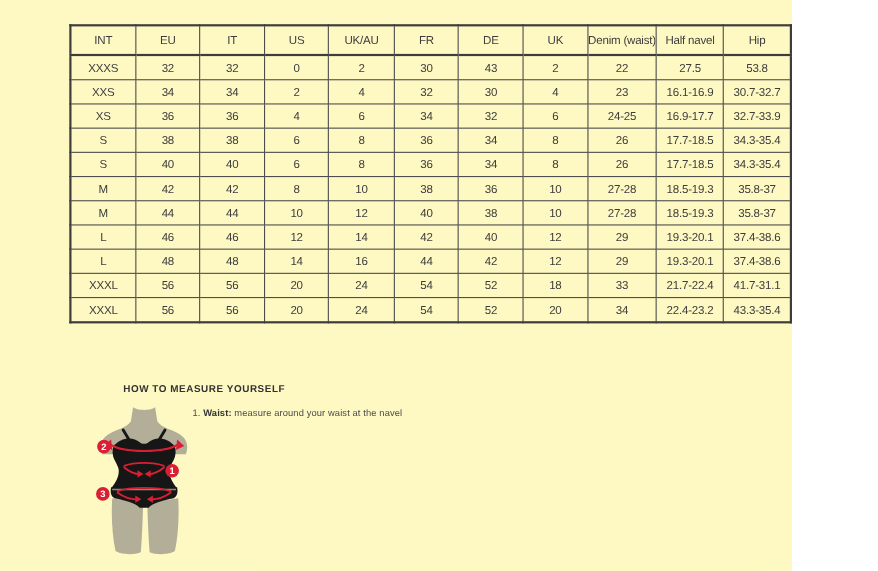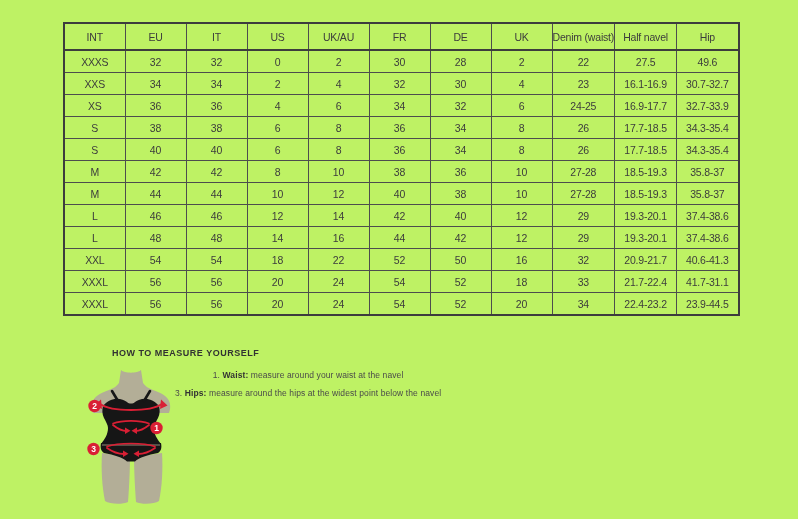--- a/index.html
+++ b/index.html
@@ -4,7 +4,7 @@
 <style>
   html,body{margin:0;padding:0;background:#ffffff;}
   body{width:798px;height:519px;font-family:"Liberation Sans",sans-serif;}
-  .page{position:relative;width:798px;height:519px;background:#bef264;overflow:hidden;}
+  .page{position:relative;width:720px;height:519px;background:#fef9c3;overflow:hidden;}
 
   table.size-table{
     position:absolute;left:63px;top:22px;

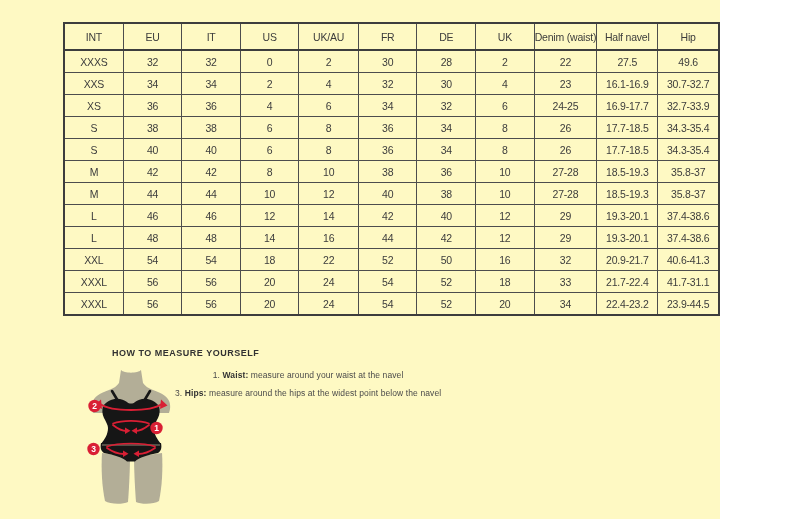--- a/index.html
+++ b/index.html
@@ -75,7 +75,7 @@
           <td>0</td>
           <td>2</td>
           <td>30</td>
-          <td>28</td>
+          <td>43</td>
           <td>2</td>
           <td>22</td>
           <td>27.5</td>

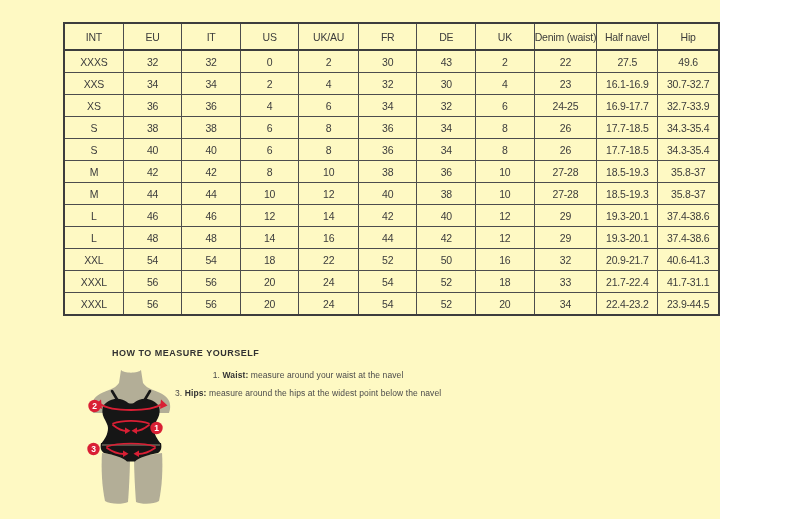--- a/index.html
+++ b/index.html
@@ -79,7 +79,7 @@
           <td>2</td>
           <td>22</td>
           <td>27.5</td>
-          <td>49.6</td>
+          <td>53.8</td>
         </tr>
         <tr>
           <td>XXS</td>

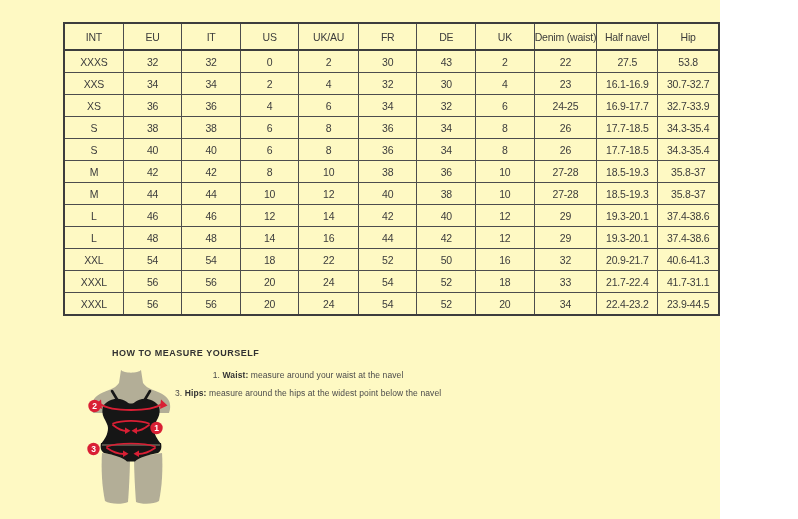--- a/index.html
+++ b/index.html
@@ -186,19 +186,6 @@
           <td>37.4-38.6</td>
         </tr>
         <tr>
-          <td>XXL</td>
-          <td>54</td>
-          <td>54</td>
-          <td>18</td>
-          <td>22</td>
-          <td>52</td>
-          <td>50</td>
-          <td>16</td>
-          <td>32</td>
-          <td>20.9-21.7</td>
-          <td>40.6-41.3</td>
-        </tr>
-        <tr>
           <td>XXXL</td>
           <td>56</td>
           <td>56</td>

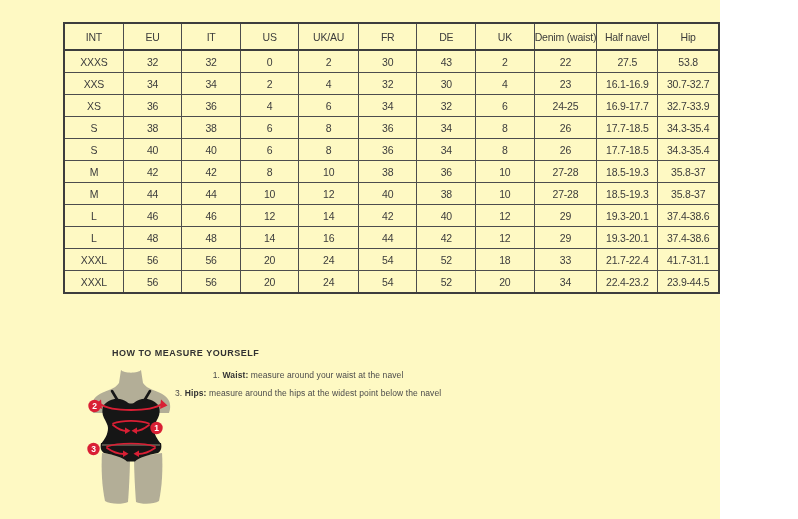--- a/index.html
+++ b/index.html
@@ -209,7 +209,7 @@
           <td>20</td>
           <td>34</td>
           <td>22.4-23.2</td>
-          <td>23.9-44.5</td>
+          <td>43.3-35.4</td>
         </tr>
       </tbody>
   </table>

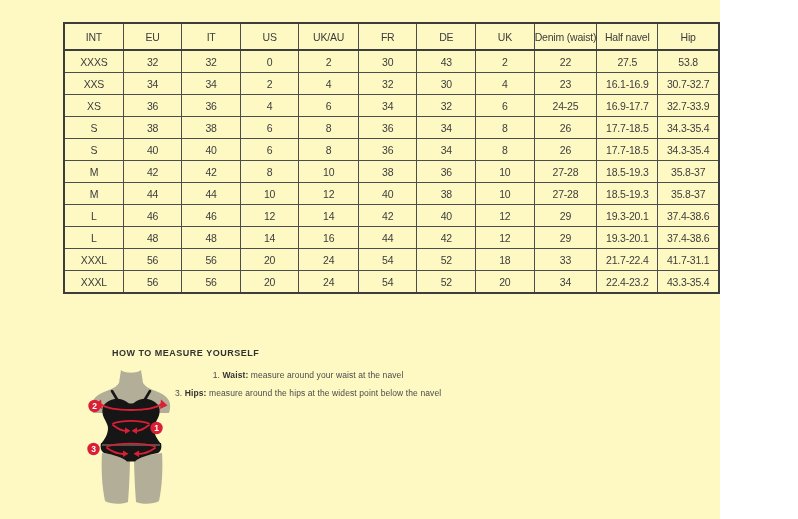--- a/index.html
+++ b/index.html
@@ -278,7 +278,6 @@
 
   <ol id="measure-list" class="measure-list">
       <li><span>1. </span><b>Waist:</b><span> measure around your waist at the navel</span></li>
-      <li><span>3. </span><b>Hips:</b><span> measure around the hips at the widest point below the navel</span></li>
     </ol>
 
 </div>

